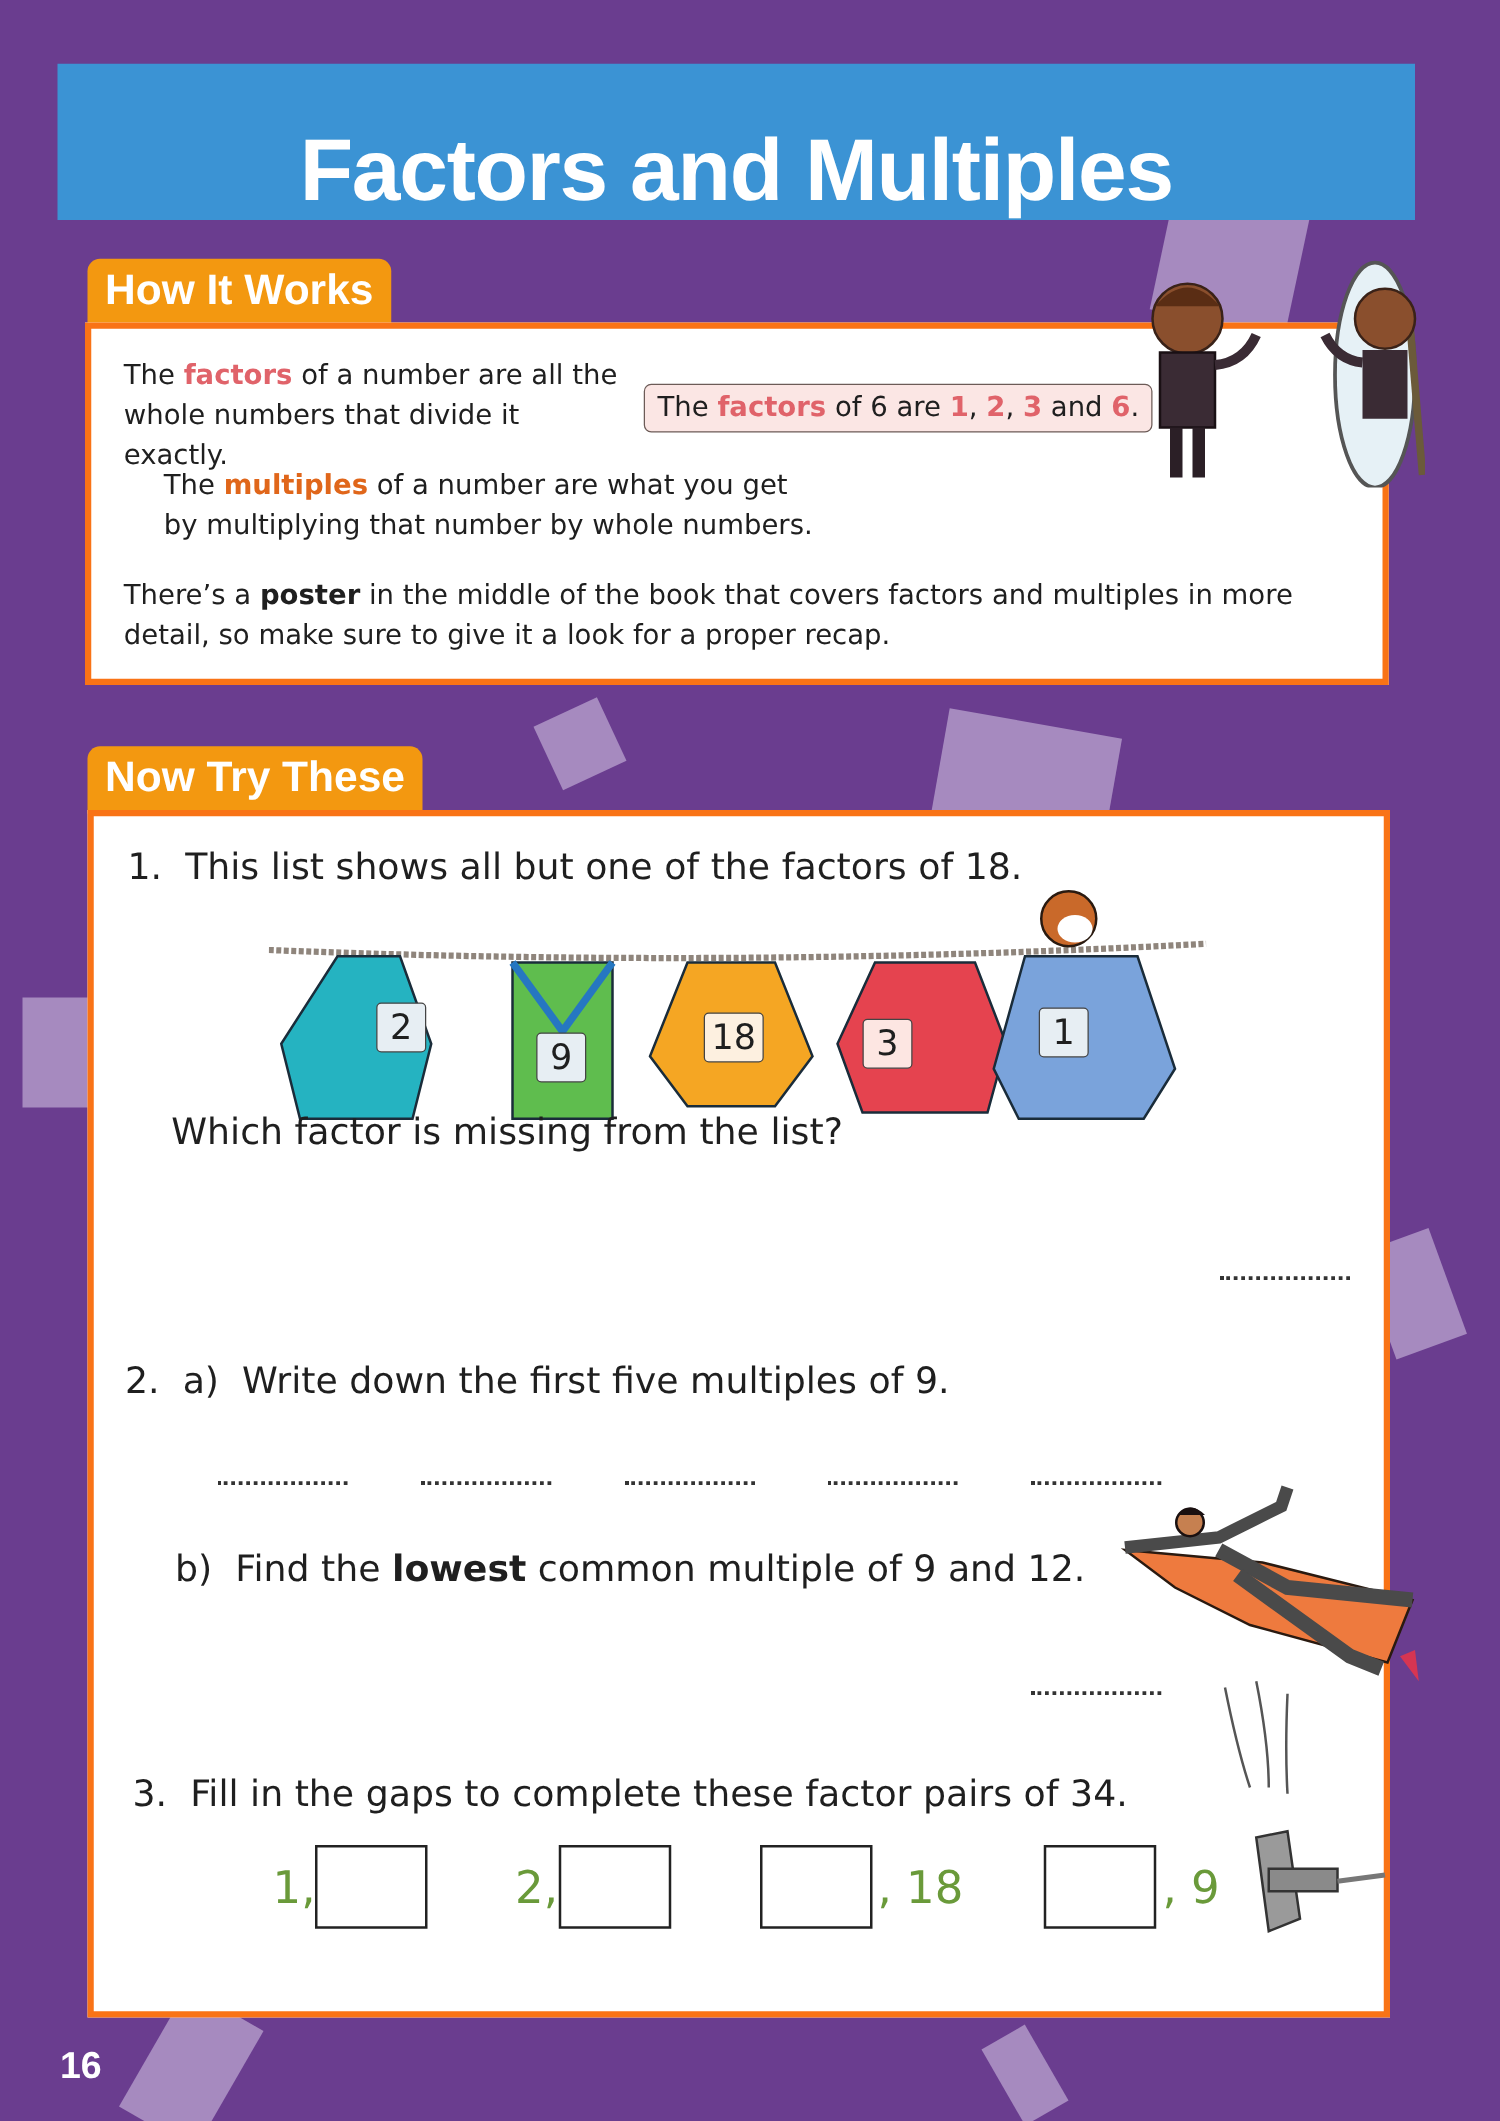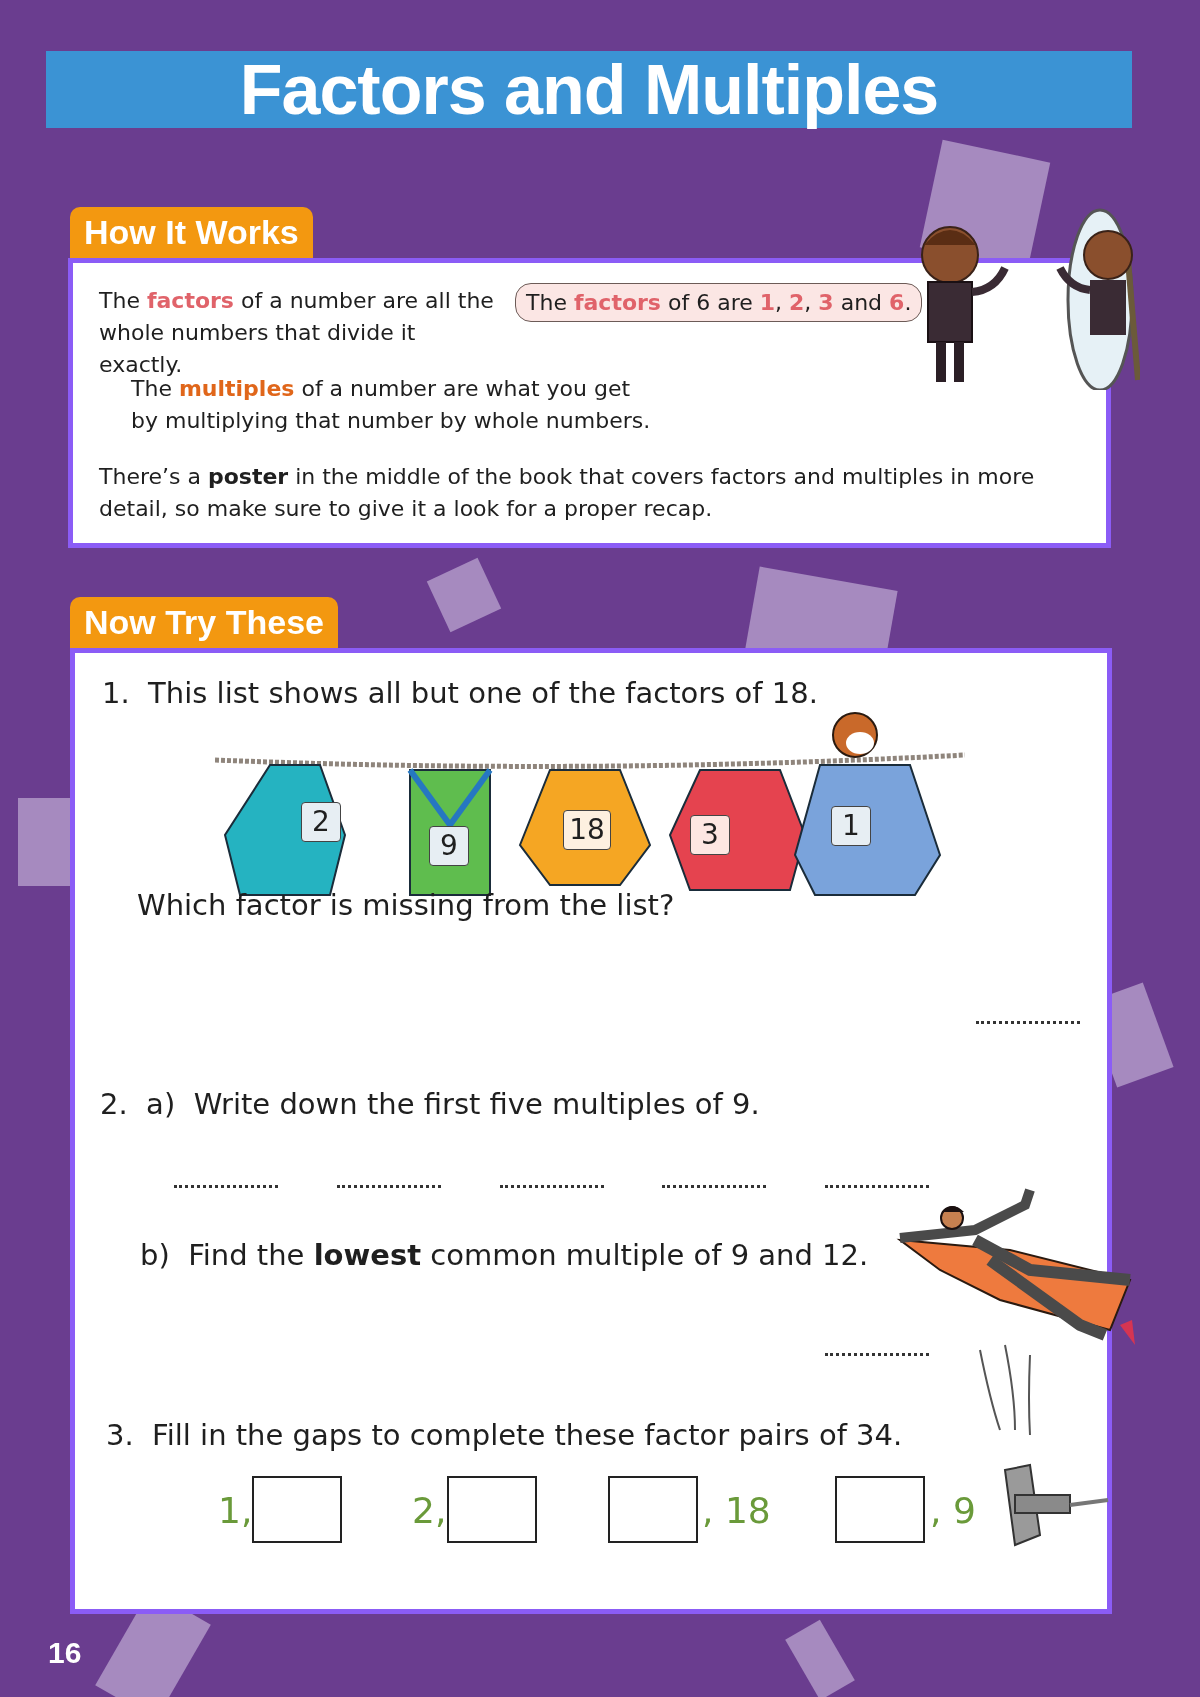--- a/index.html
+++ b/index.html
@@ -12,9 +12,9 @@
   }
   .shape { position: absolute; background: #a68abf; }
   .title-bar {
-    position: absolute; left: 46px; top: 51px; width: 1086px; height: 77px;
+    position: absolute; left: 46px; top: 51px; width: 1086px; height: 125px;
     background: #3b93d4;
-    display: flex; align-items: center; justify-content: center;
+    display: flex; align-items: flex-end; justify-content: center;
   }
   .title-bar h1 {
     color: #fff; font-family: "Liberation Sans", sans-serif; font-weight: bold;

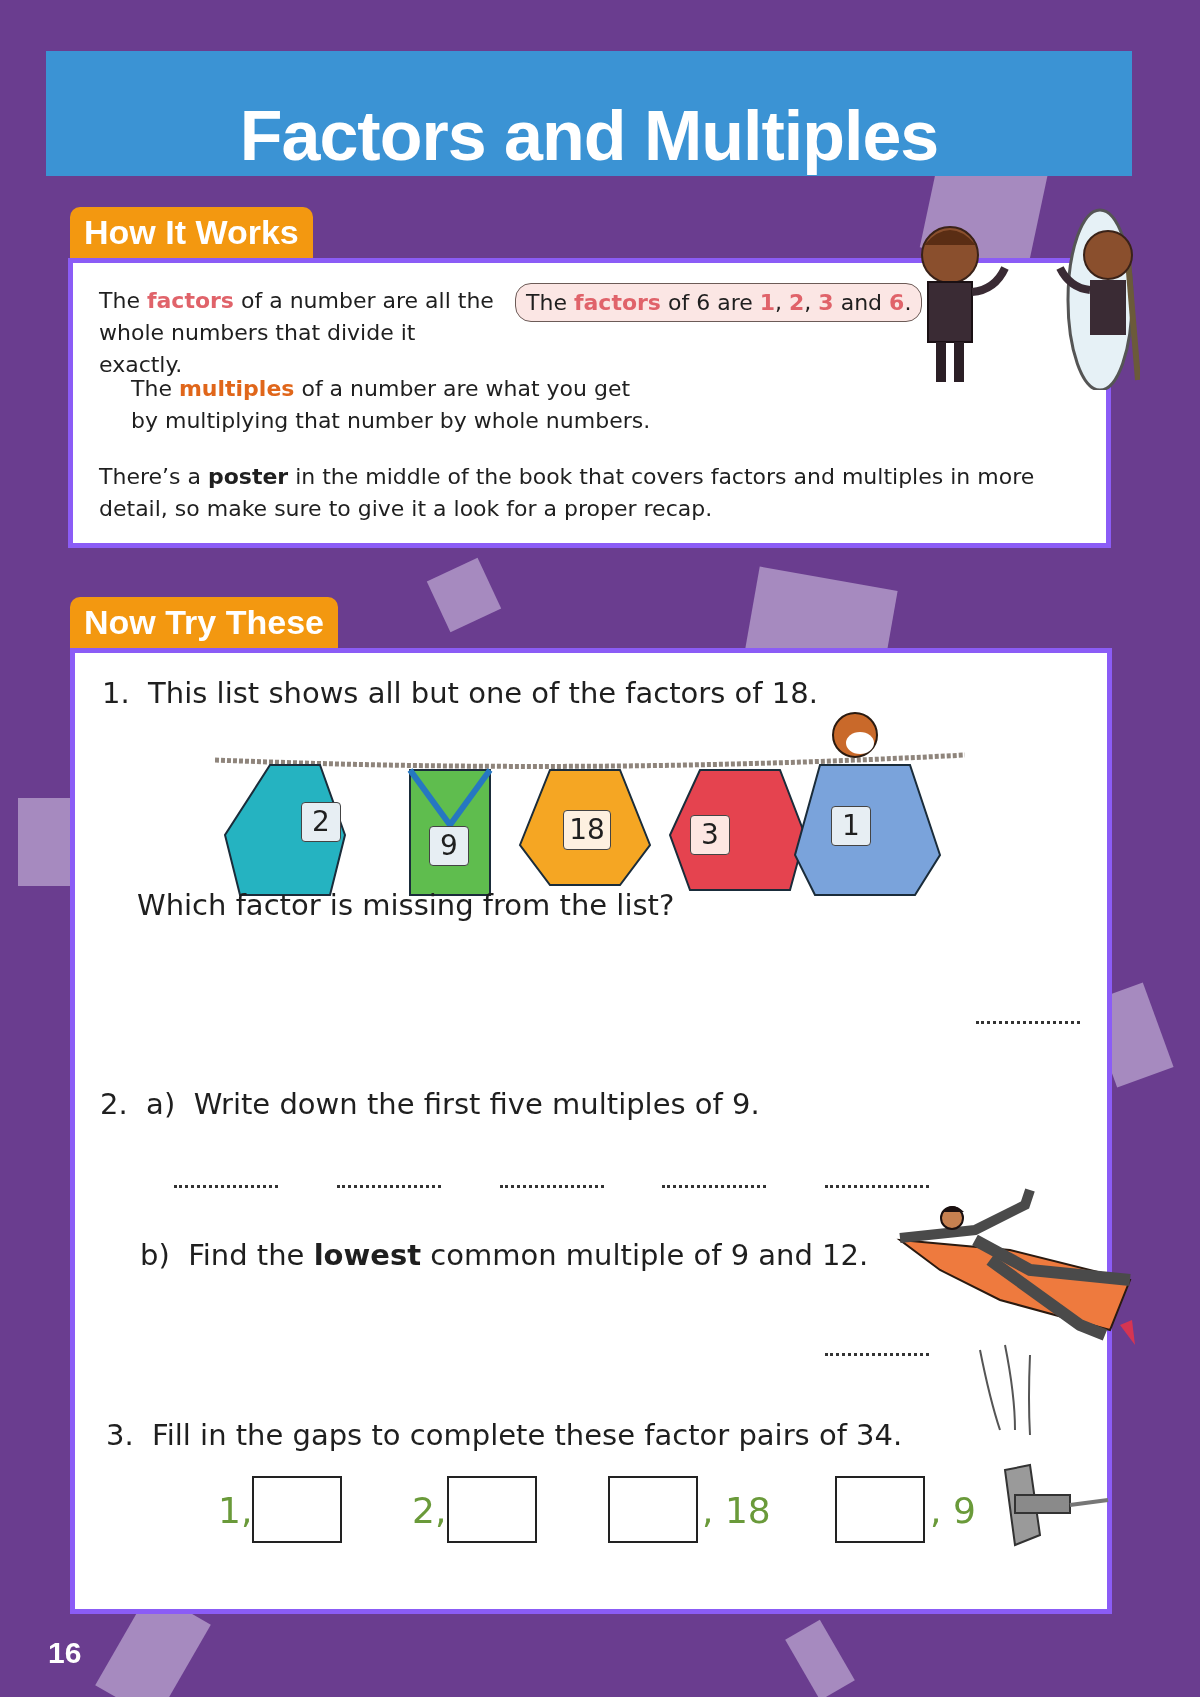--- a/index.html
+++ b/index.html
@@ -27,7 +27,7 @@
     height: 54px;
   }
   .panel {
-    position: absolute; background: #fff; border: 5px solid #8b5cf6;
+    position: absolute; background: #fff; border: 5px solid #f97316;
   }
   .body-text { font-size: 22px; line-height: 32px; }
   .c-factor { color: #e0636a; font-weight: bold; }

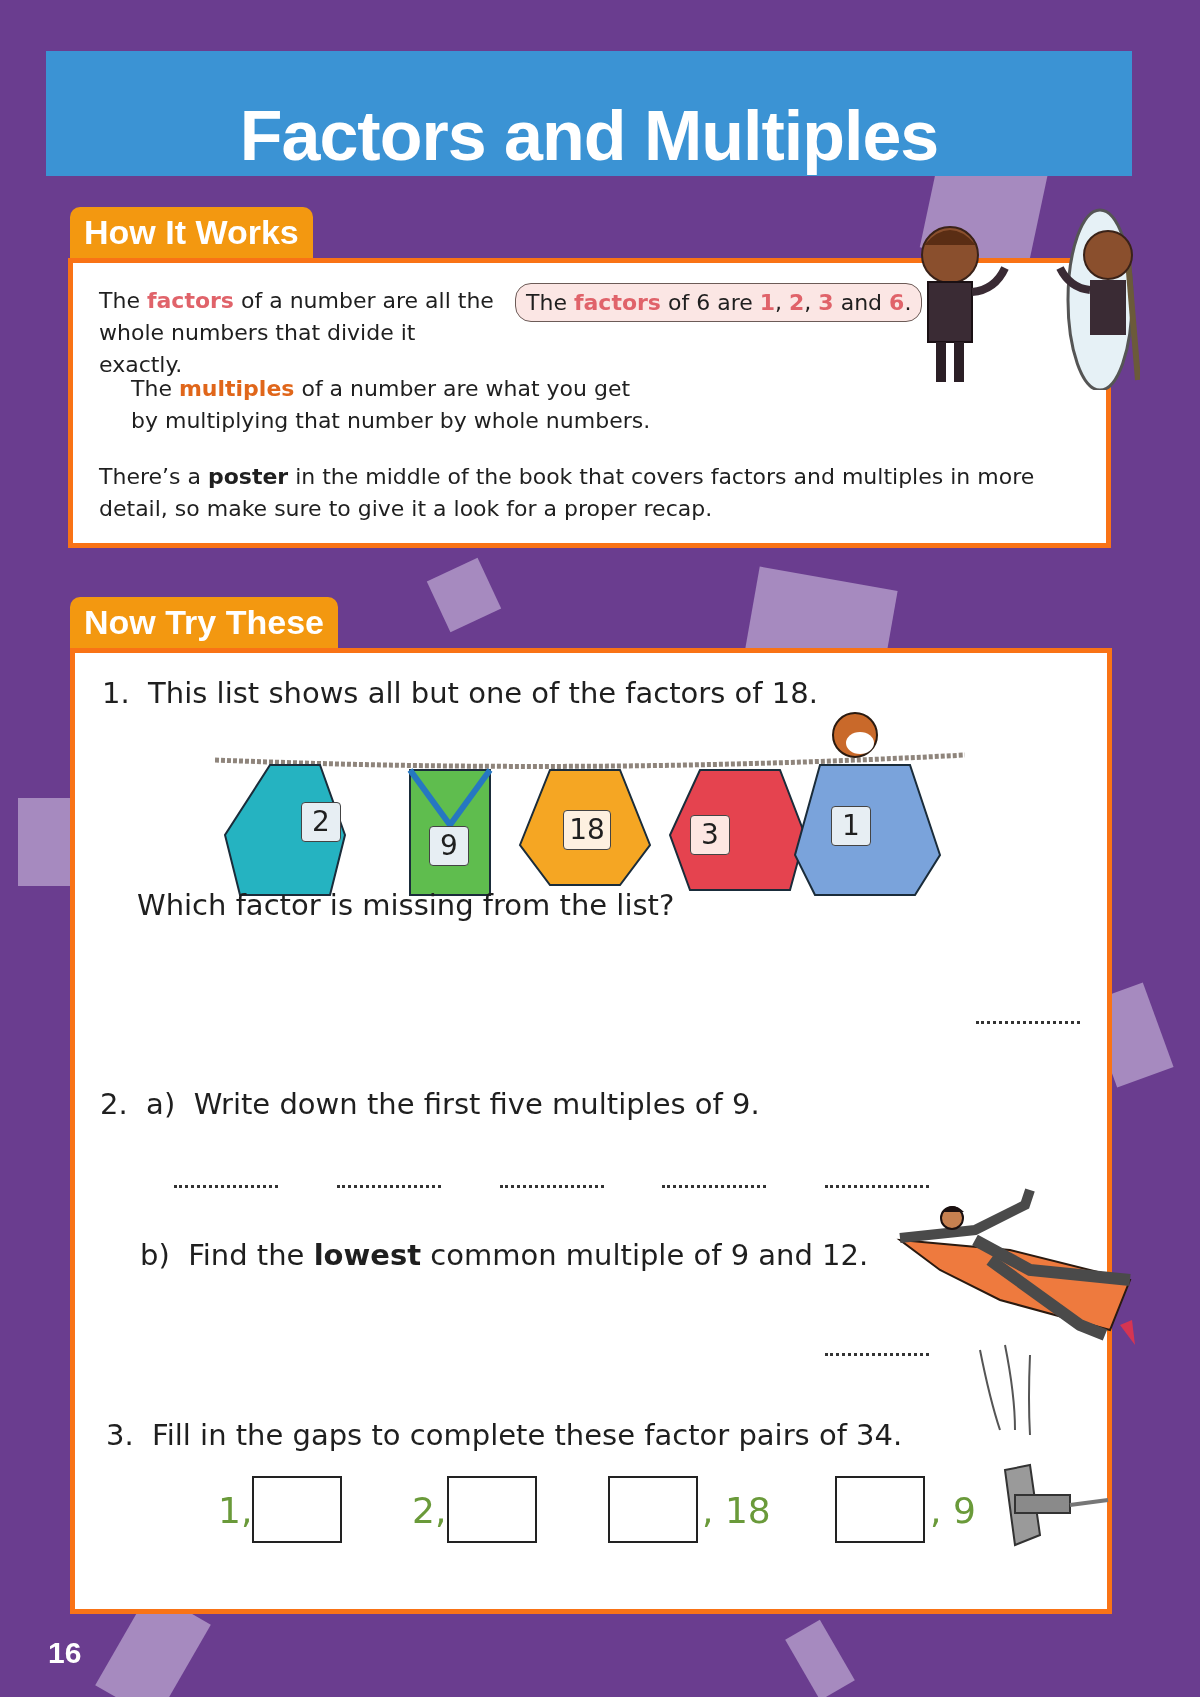--- a/index.html
+++ b/index.html
@@ -76,7 +76,7 @@
   <div class="body-text" style="position:absolute;left:26px;top:22px;width:400px;">
     <span>The </span><span class="c-factor">factors</span><span> of a number are all the whole numbers that divide it exactly.</span>
   </div>
-  <div class="example ex-factor" style="left:442px;top:20px;border-radius:16px;">
+  <div class="example ex-factor" style="left:442px;top:44px;">
     <span>The </span><span class="c-factor">factors</span><span> of 6 are </span><span class="c-factor">1</span><span>, </span><span class="c-factor">2</span><span>, </span><span class="c-factor">3</span><span> and </span><span class="c-factor">6</span><span>.</span>
   </div>
   <div class="body-text" style="position:absolute;left:26px;top:110px;width:520px;margin-left:32px;">

